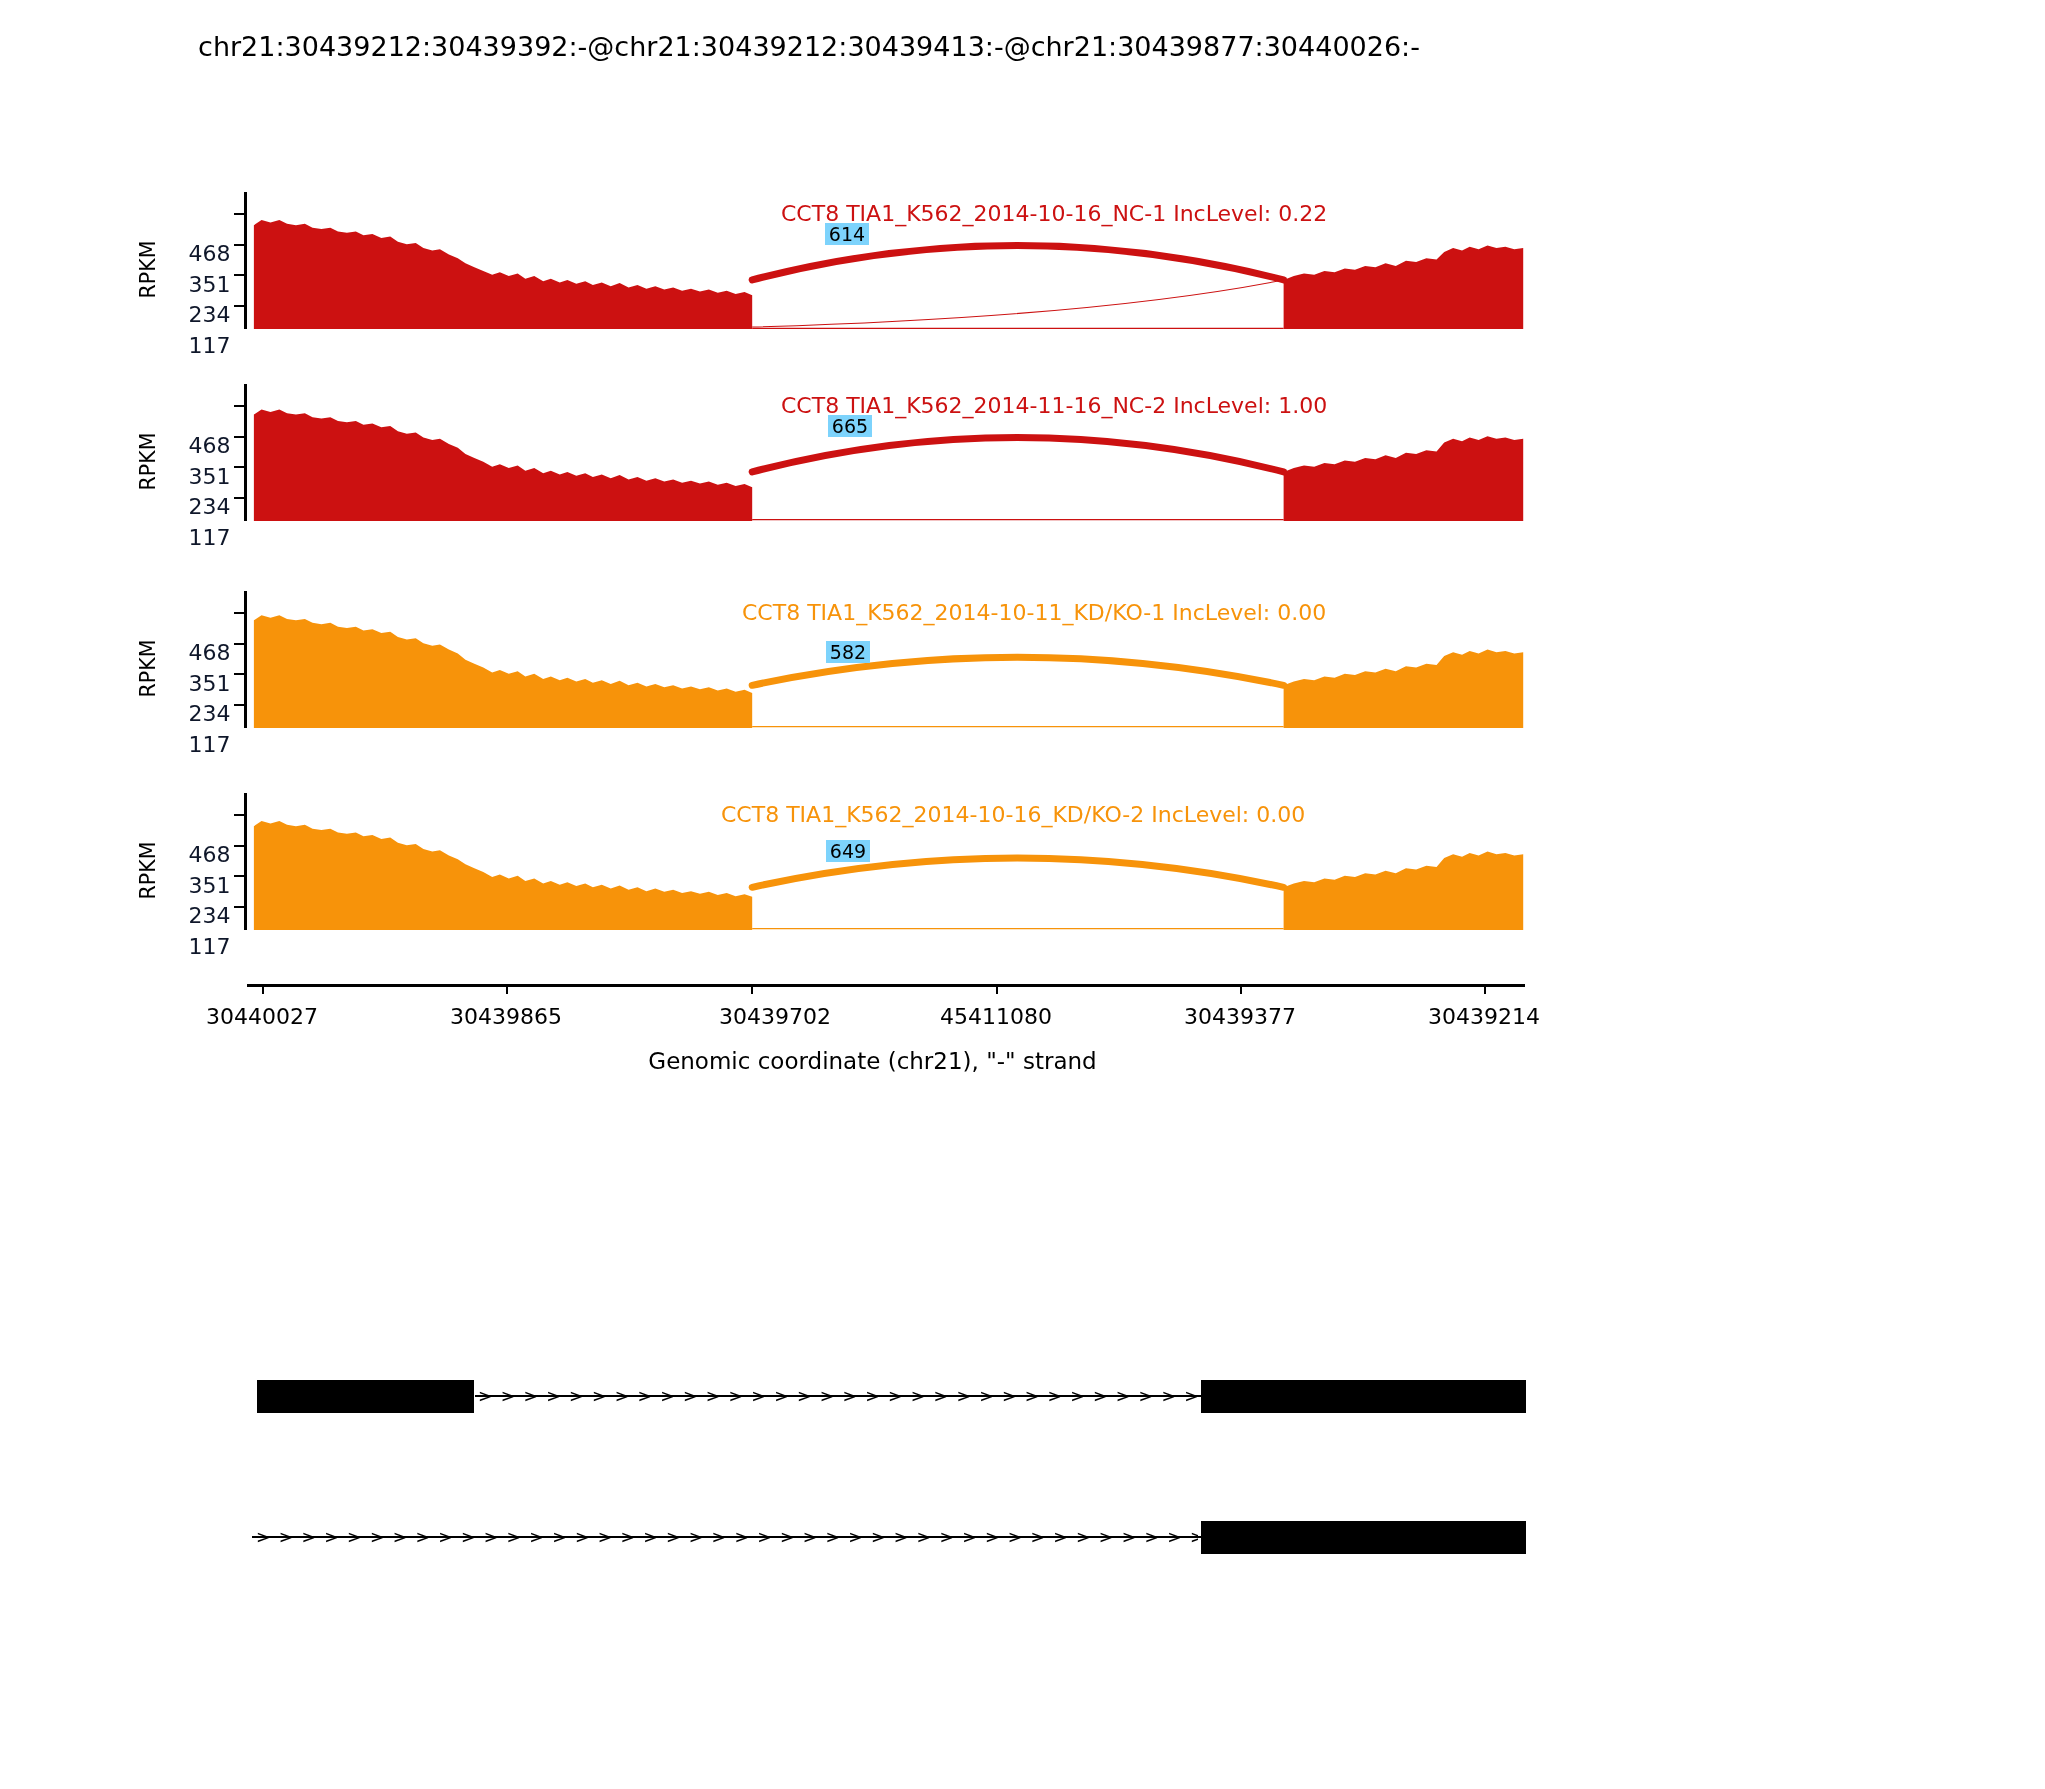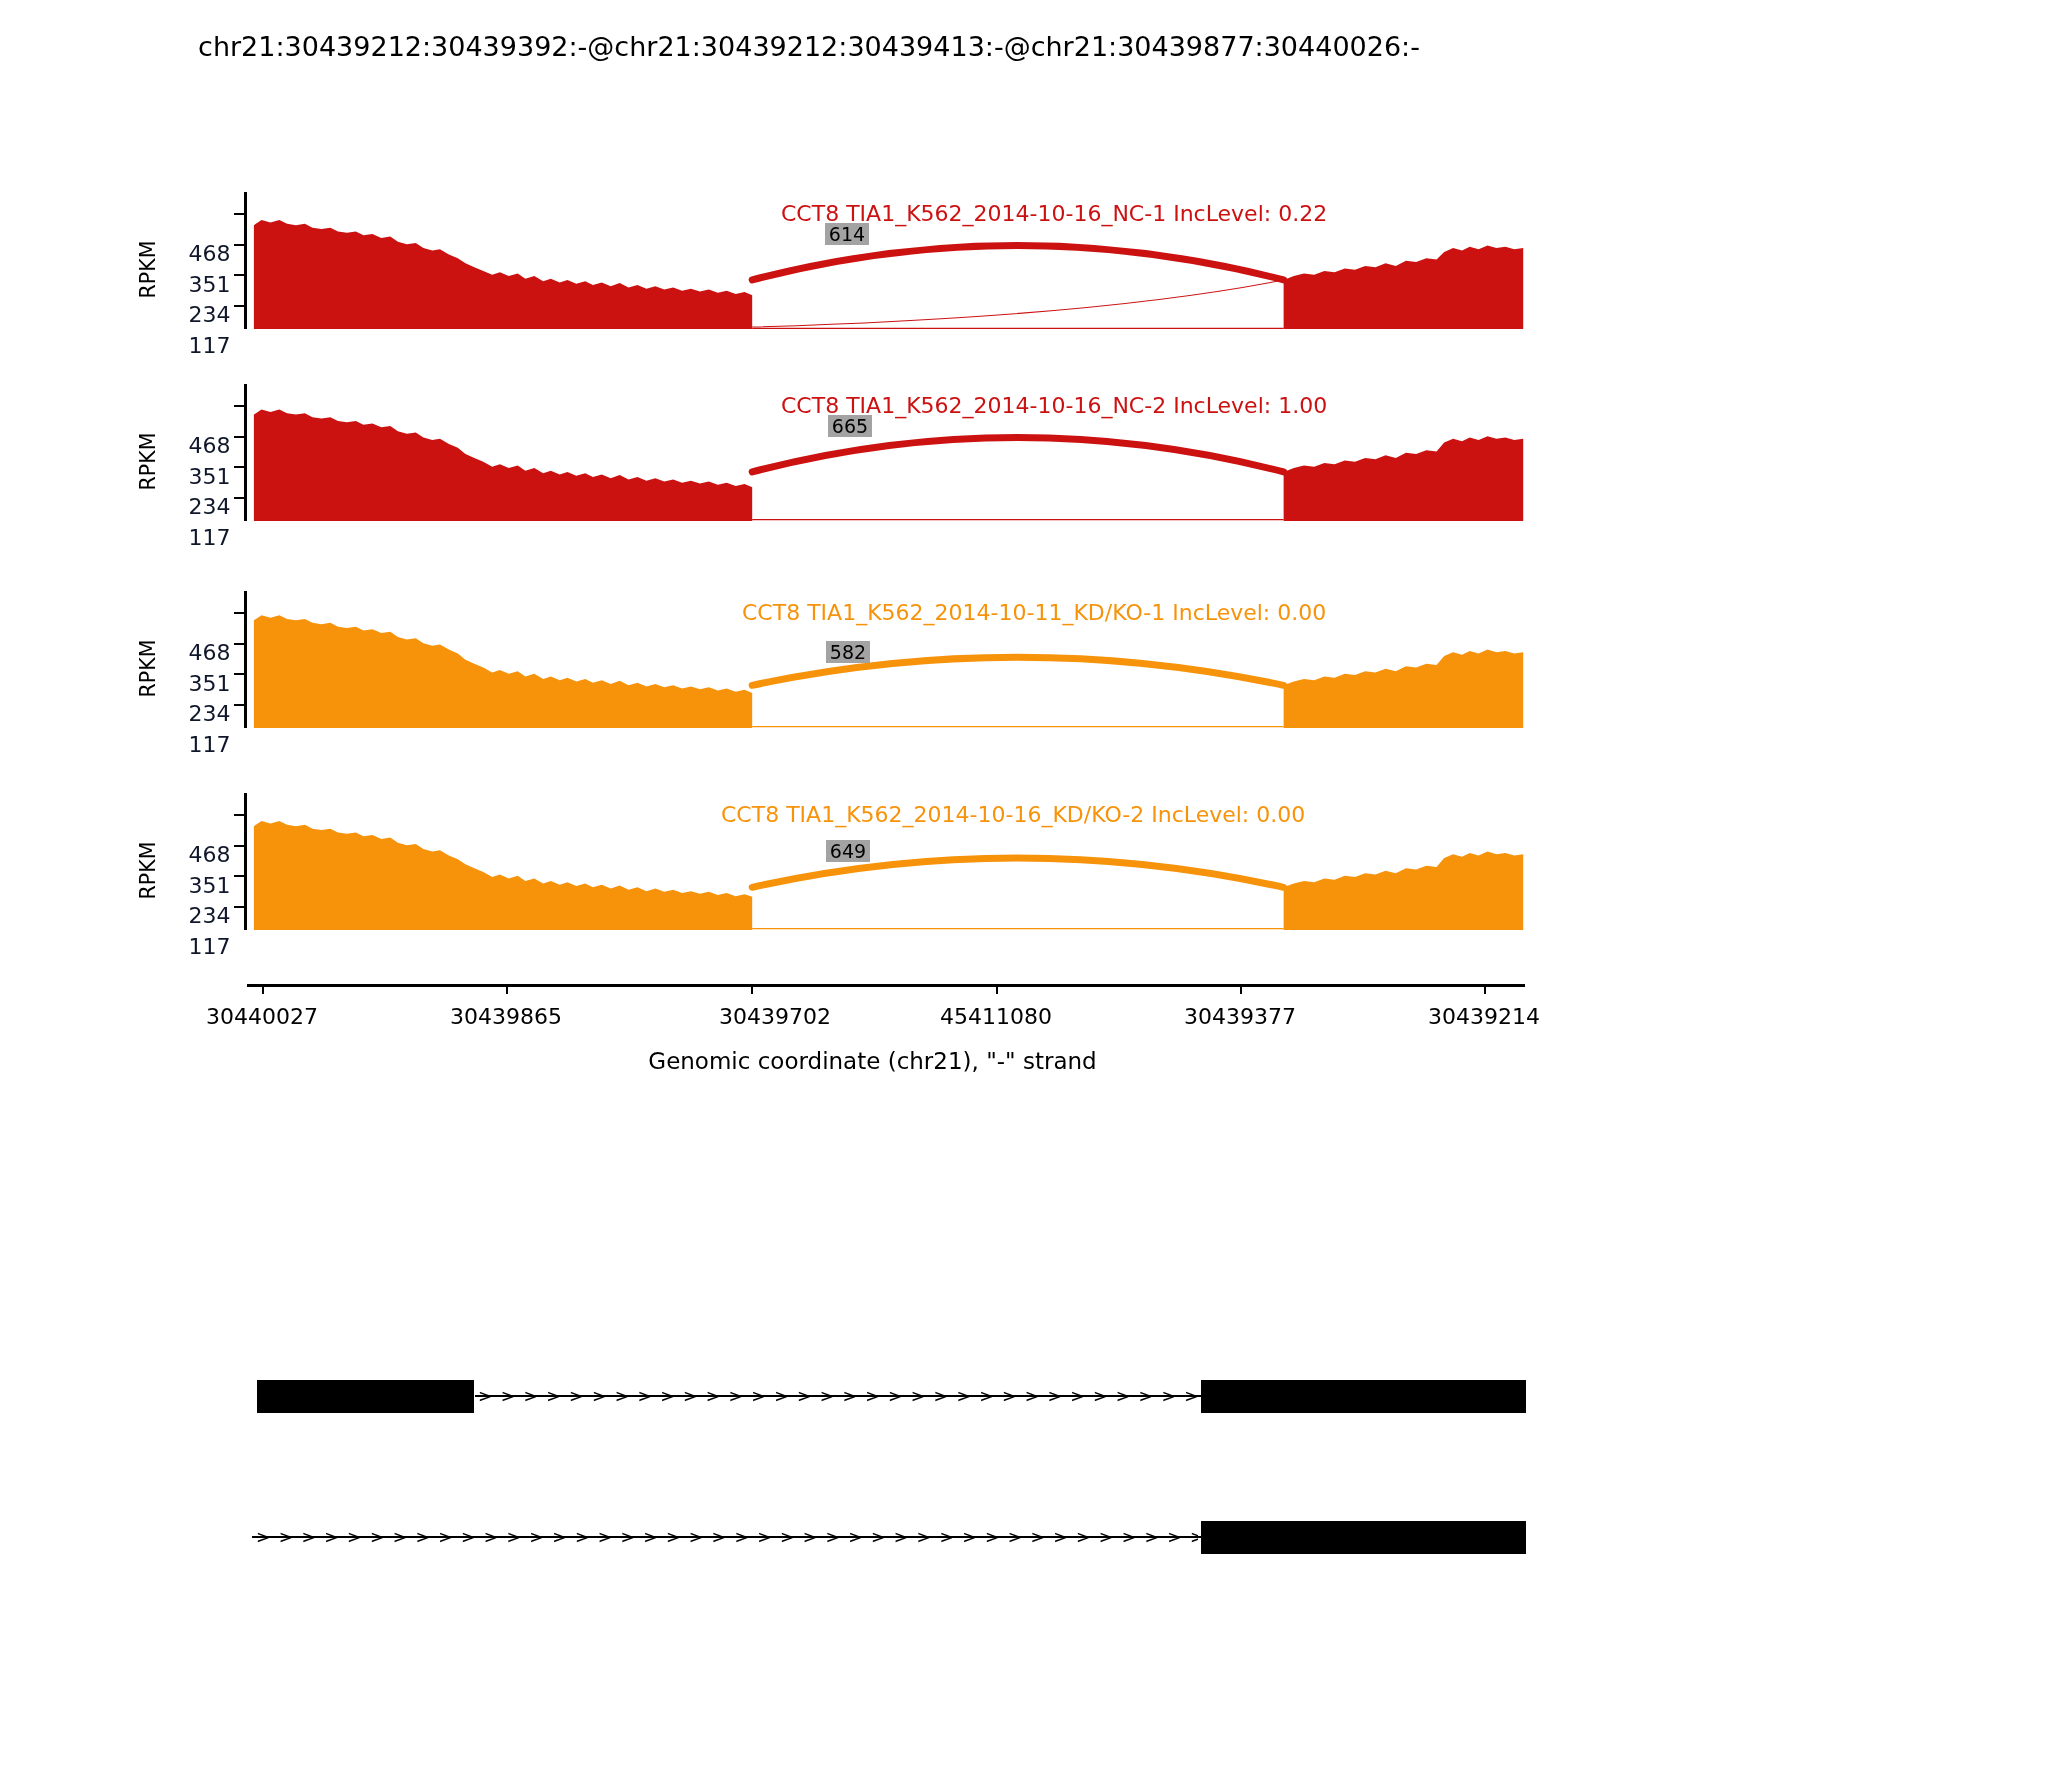--- a/index.html
+++ b/index.html
@@ -94,7 +94,7 @@
     position: absolute;
     font-size: 19px;
     color: #000;
-    background: #a3a3a3;
+    background: #7dd3fc;
     padding: 0 3.8px;
     white-space: nowrap;
   }

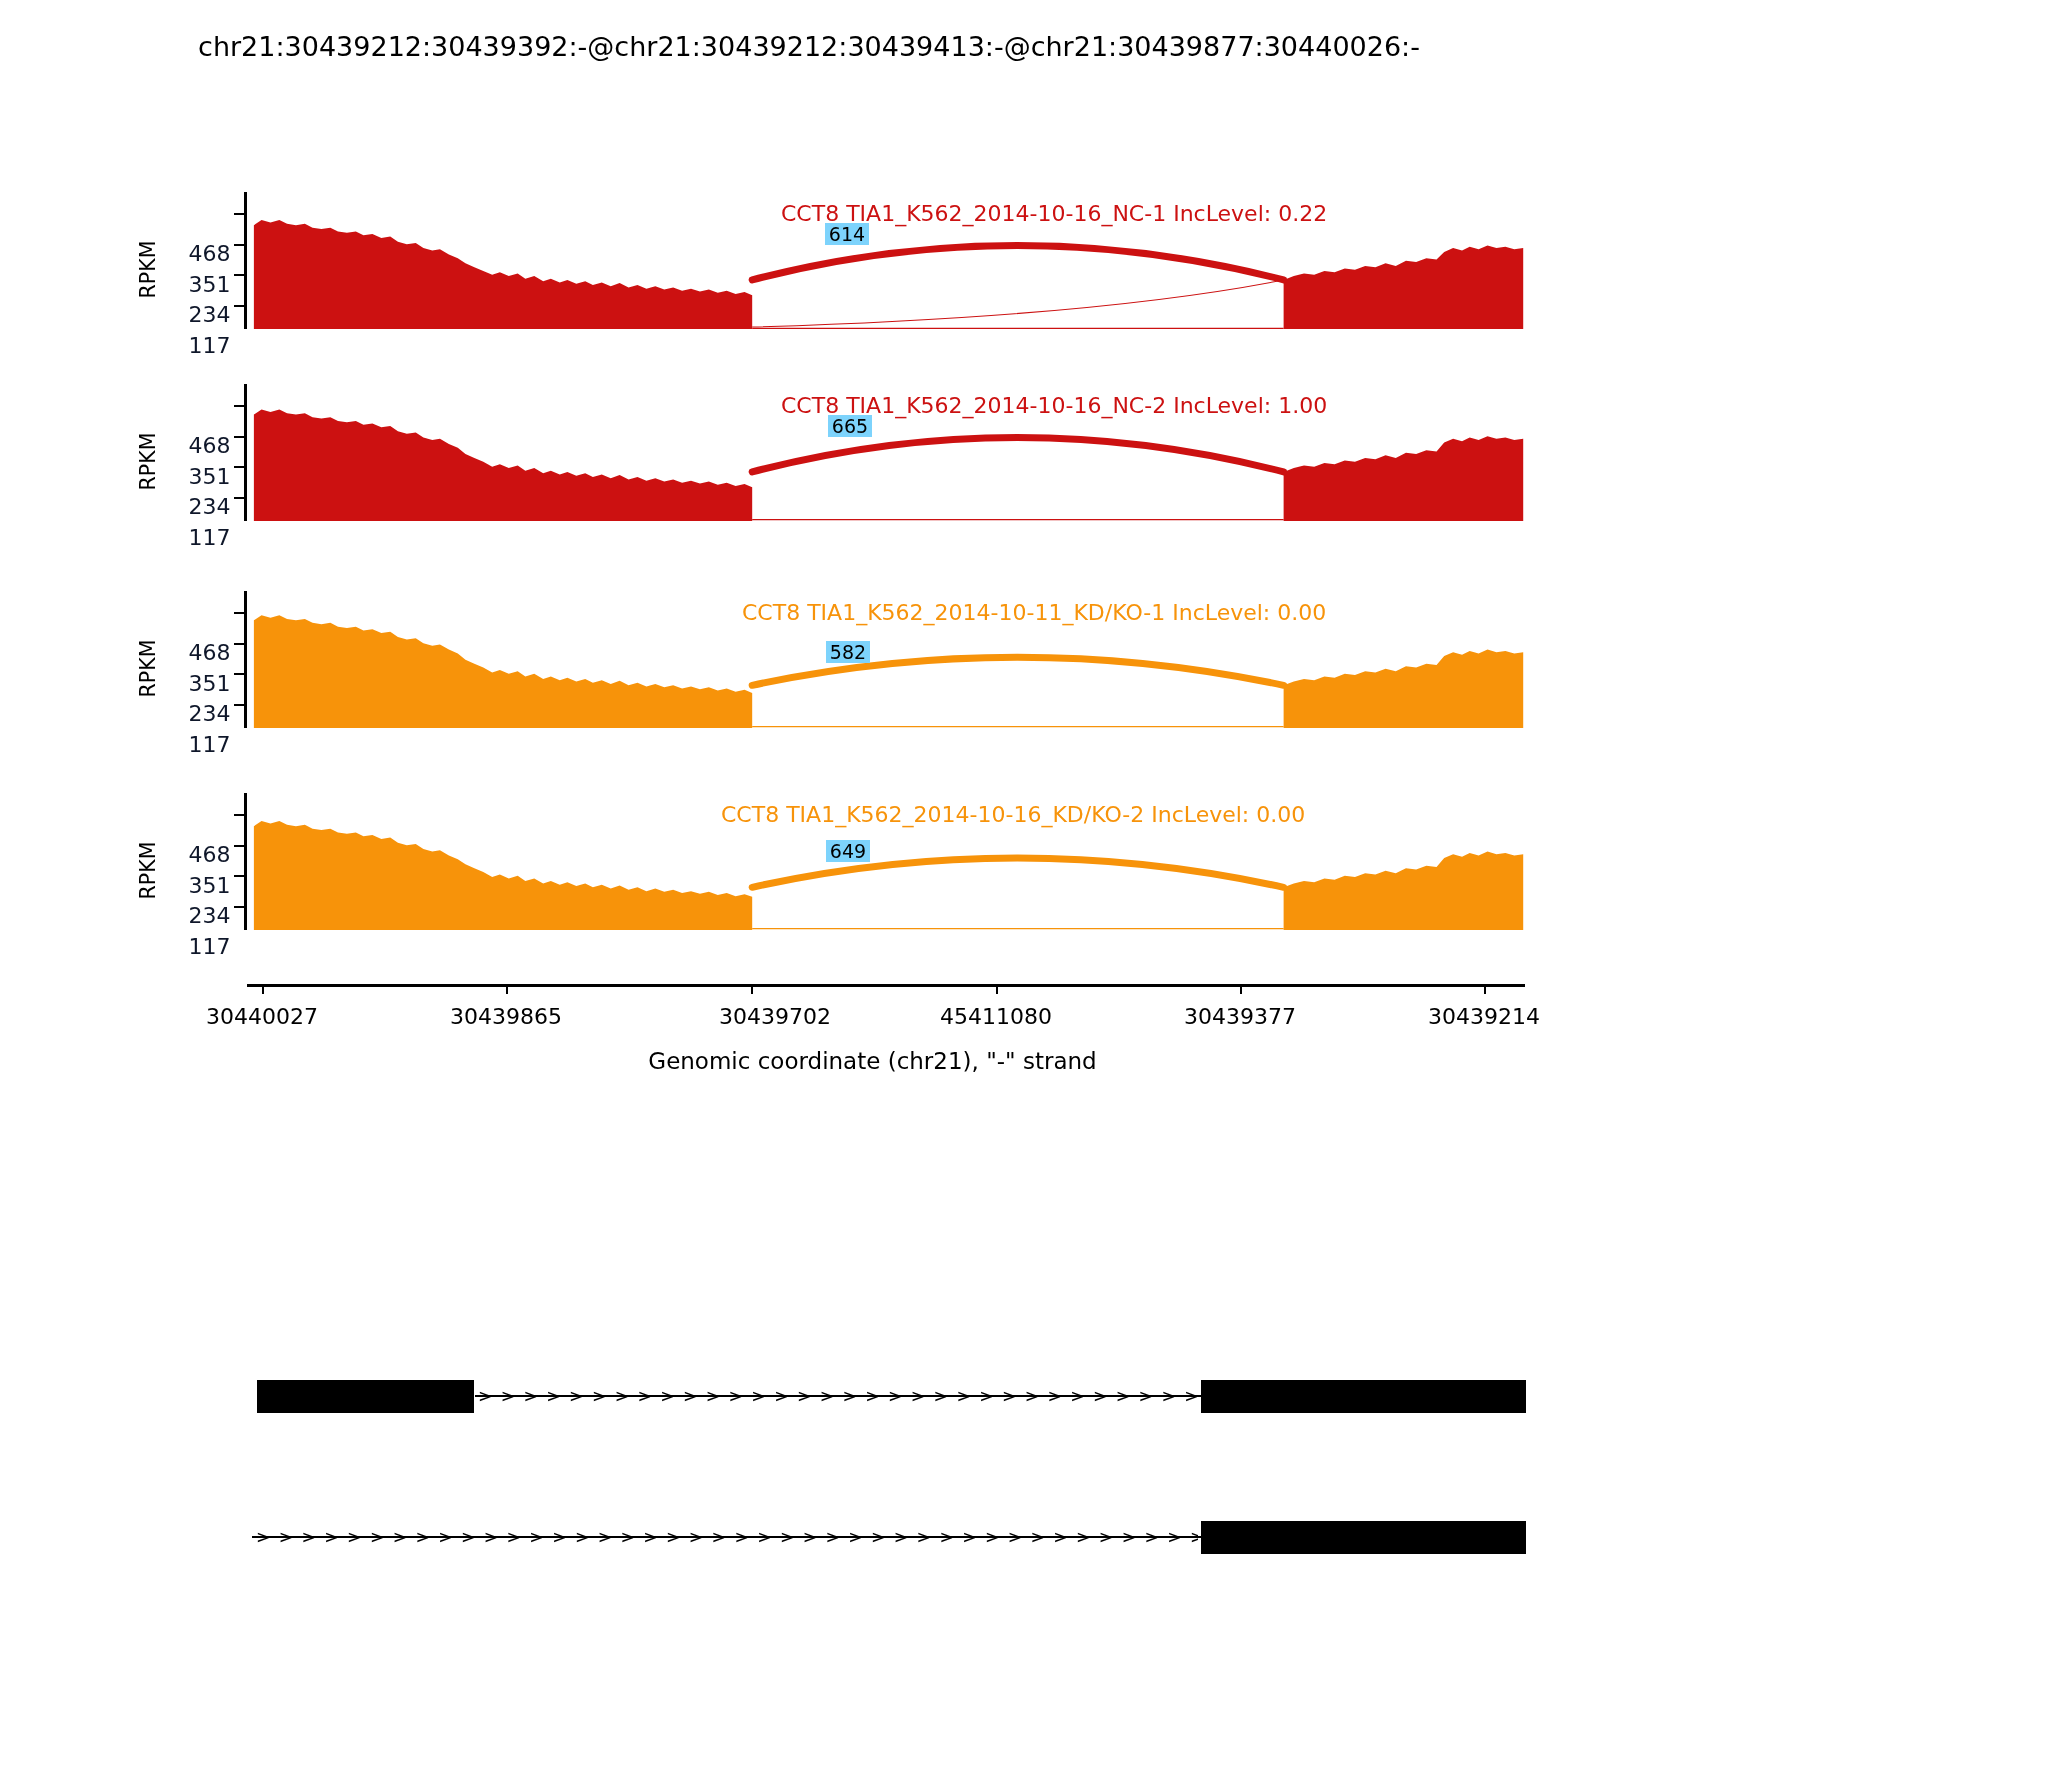--- a/index.html
+++ b/index.html
@@ -226,7 +226,7 @@
       </svg>
     </div>
 
-    <div class="track-label" style="left:781px; top:9px; color:#cc1111;">CCT8 TIA1_K562_2014-10-16_NC-2 IncLevel: 1.00</div>
+    <div class="track-label" style="left:781px; top:9px; color:#cc1111;">CCT8 TIA1_K562_2014-11-16_NC-2 IncLevel: 1.00</div>
     <div class="junction-count" style="left:828px; top:31px;">665</div>
   </div>
 

